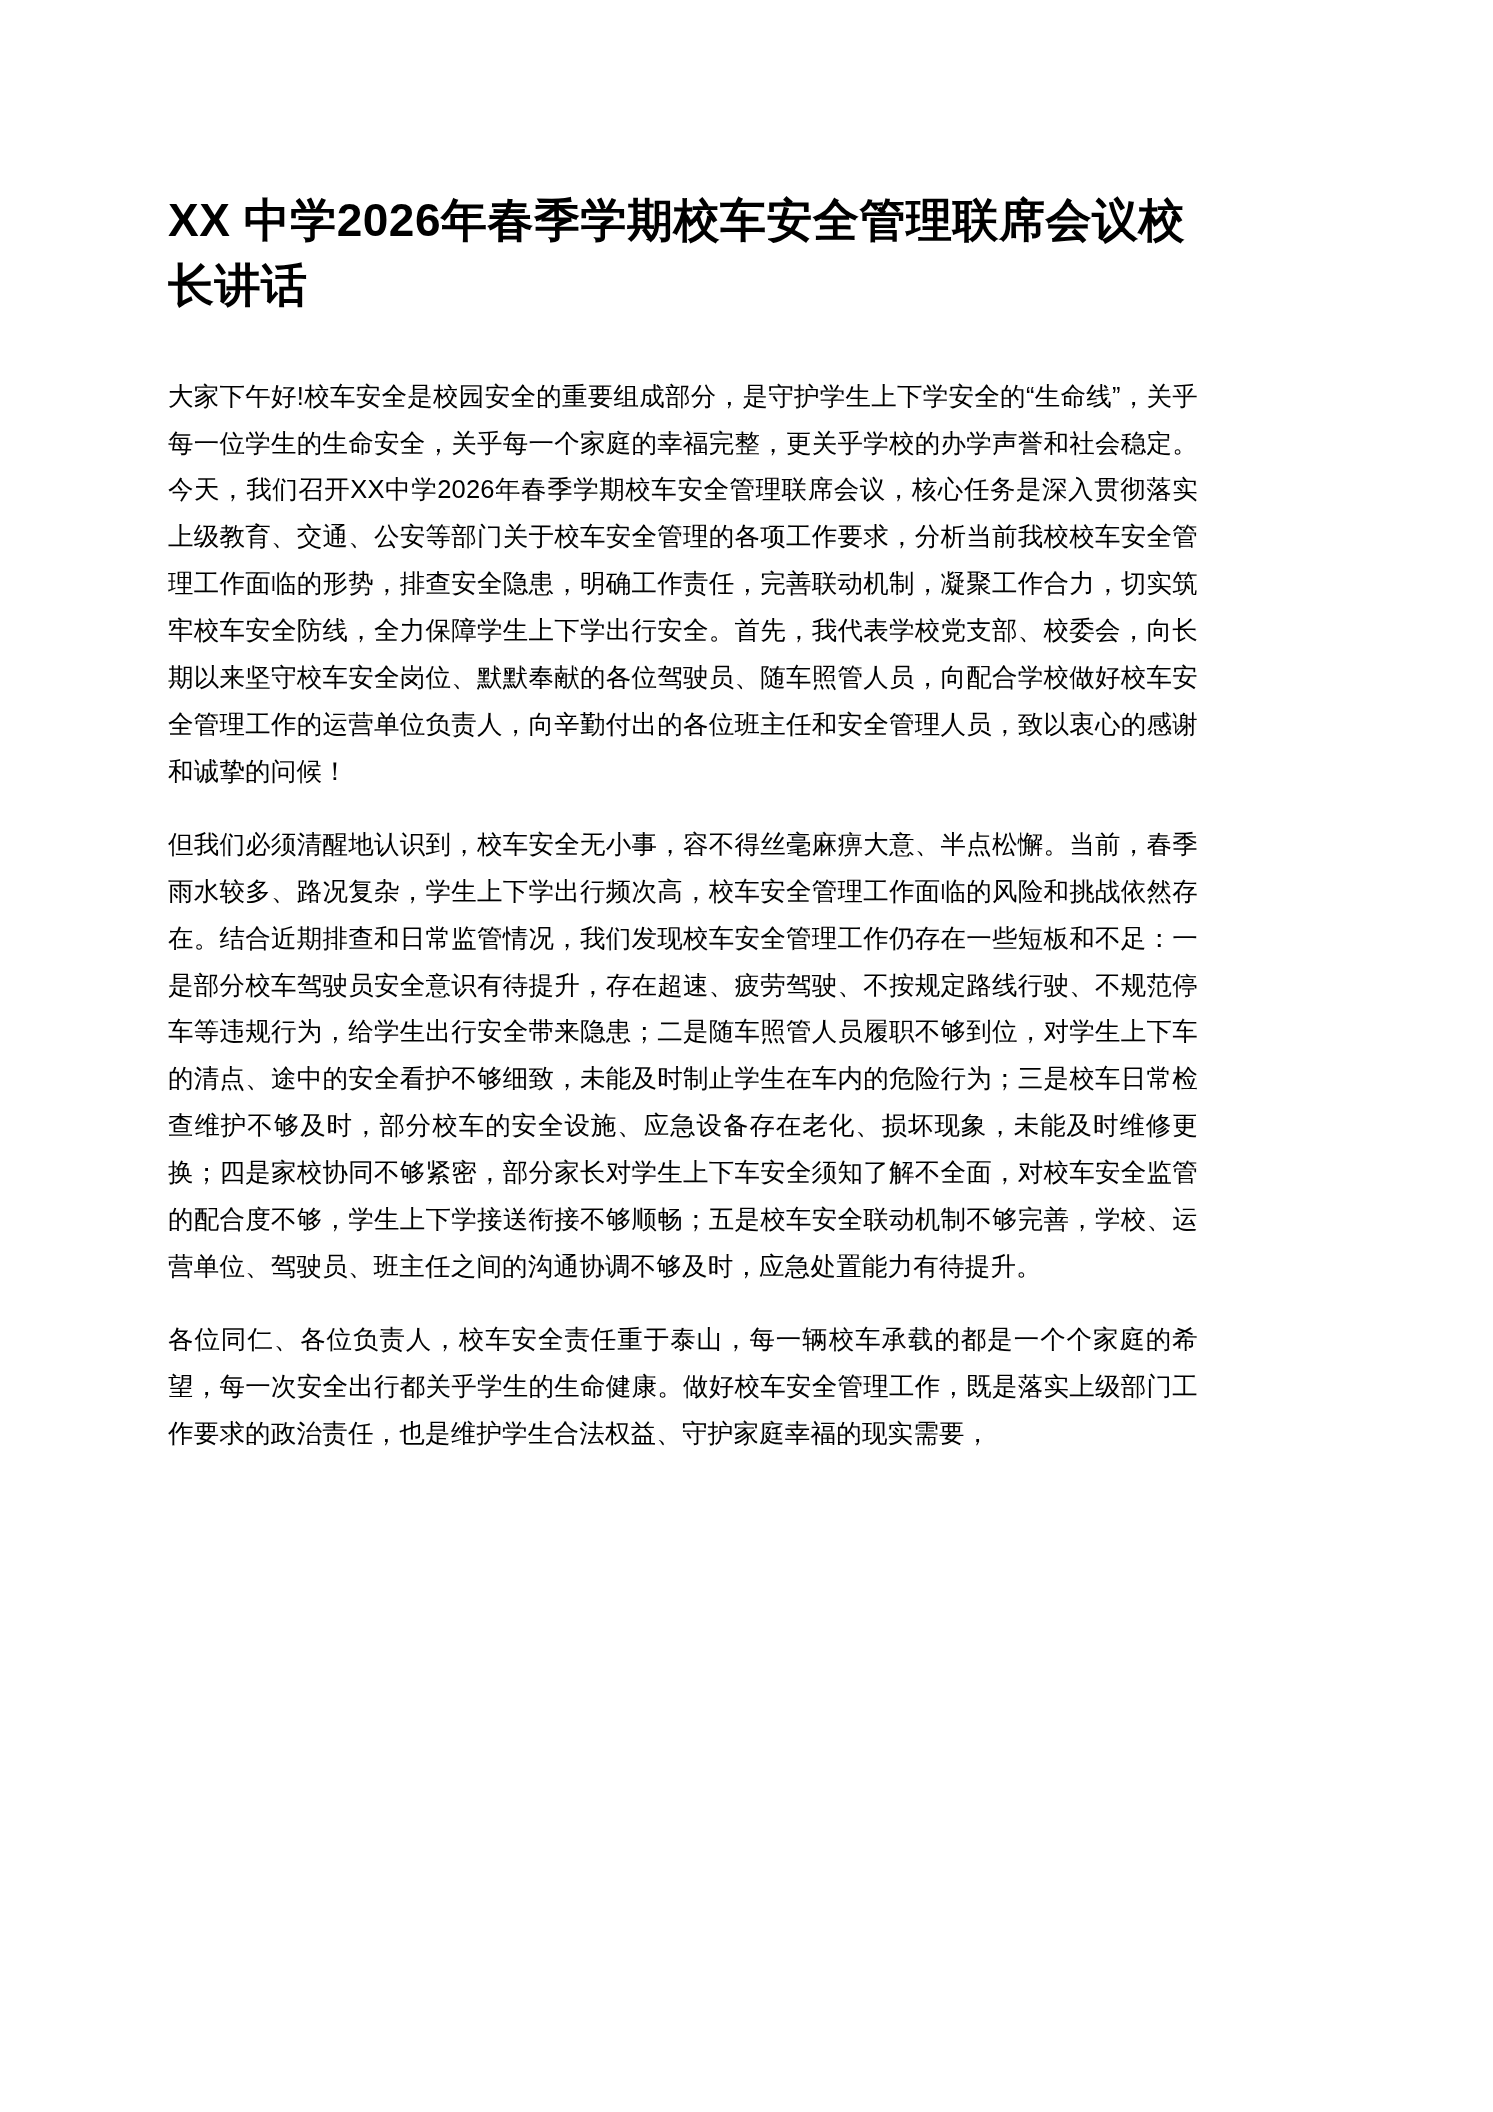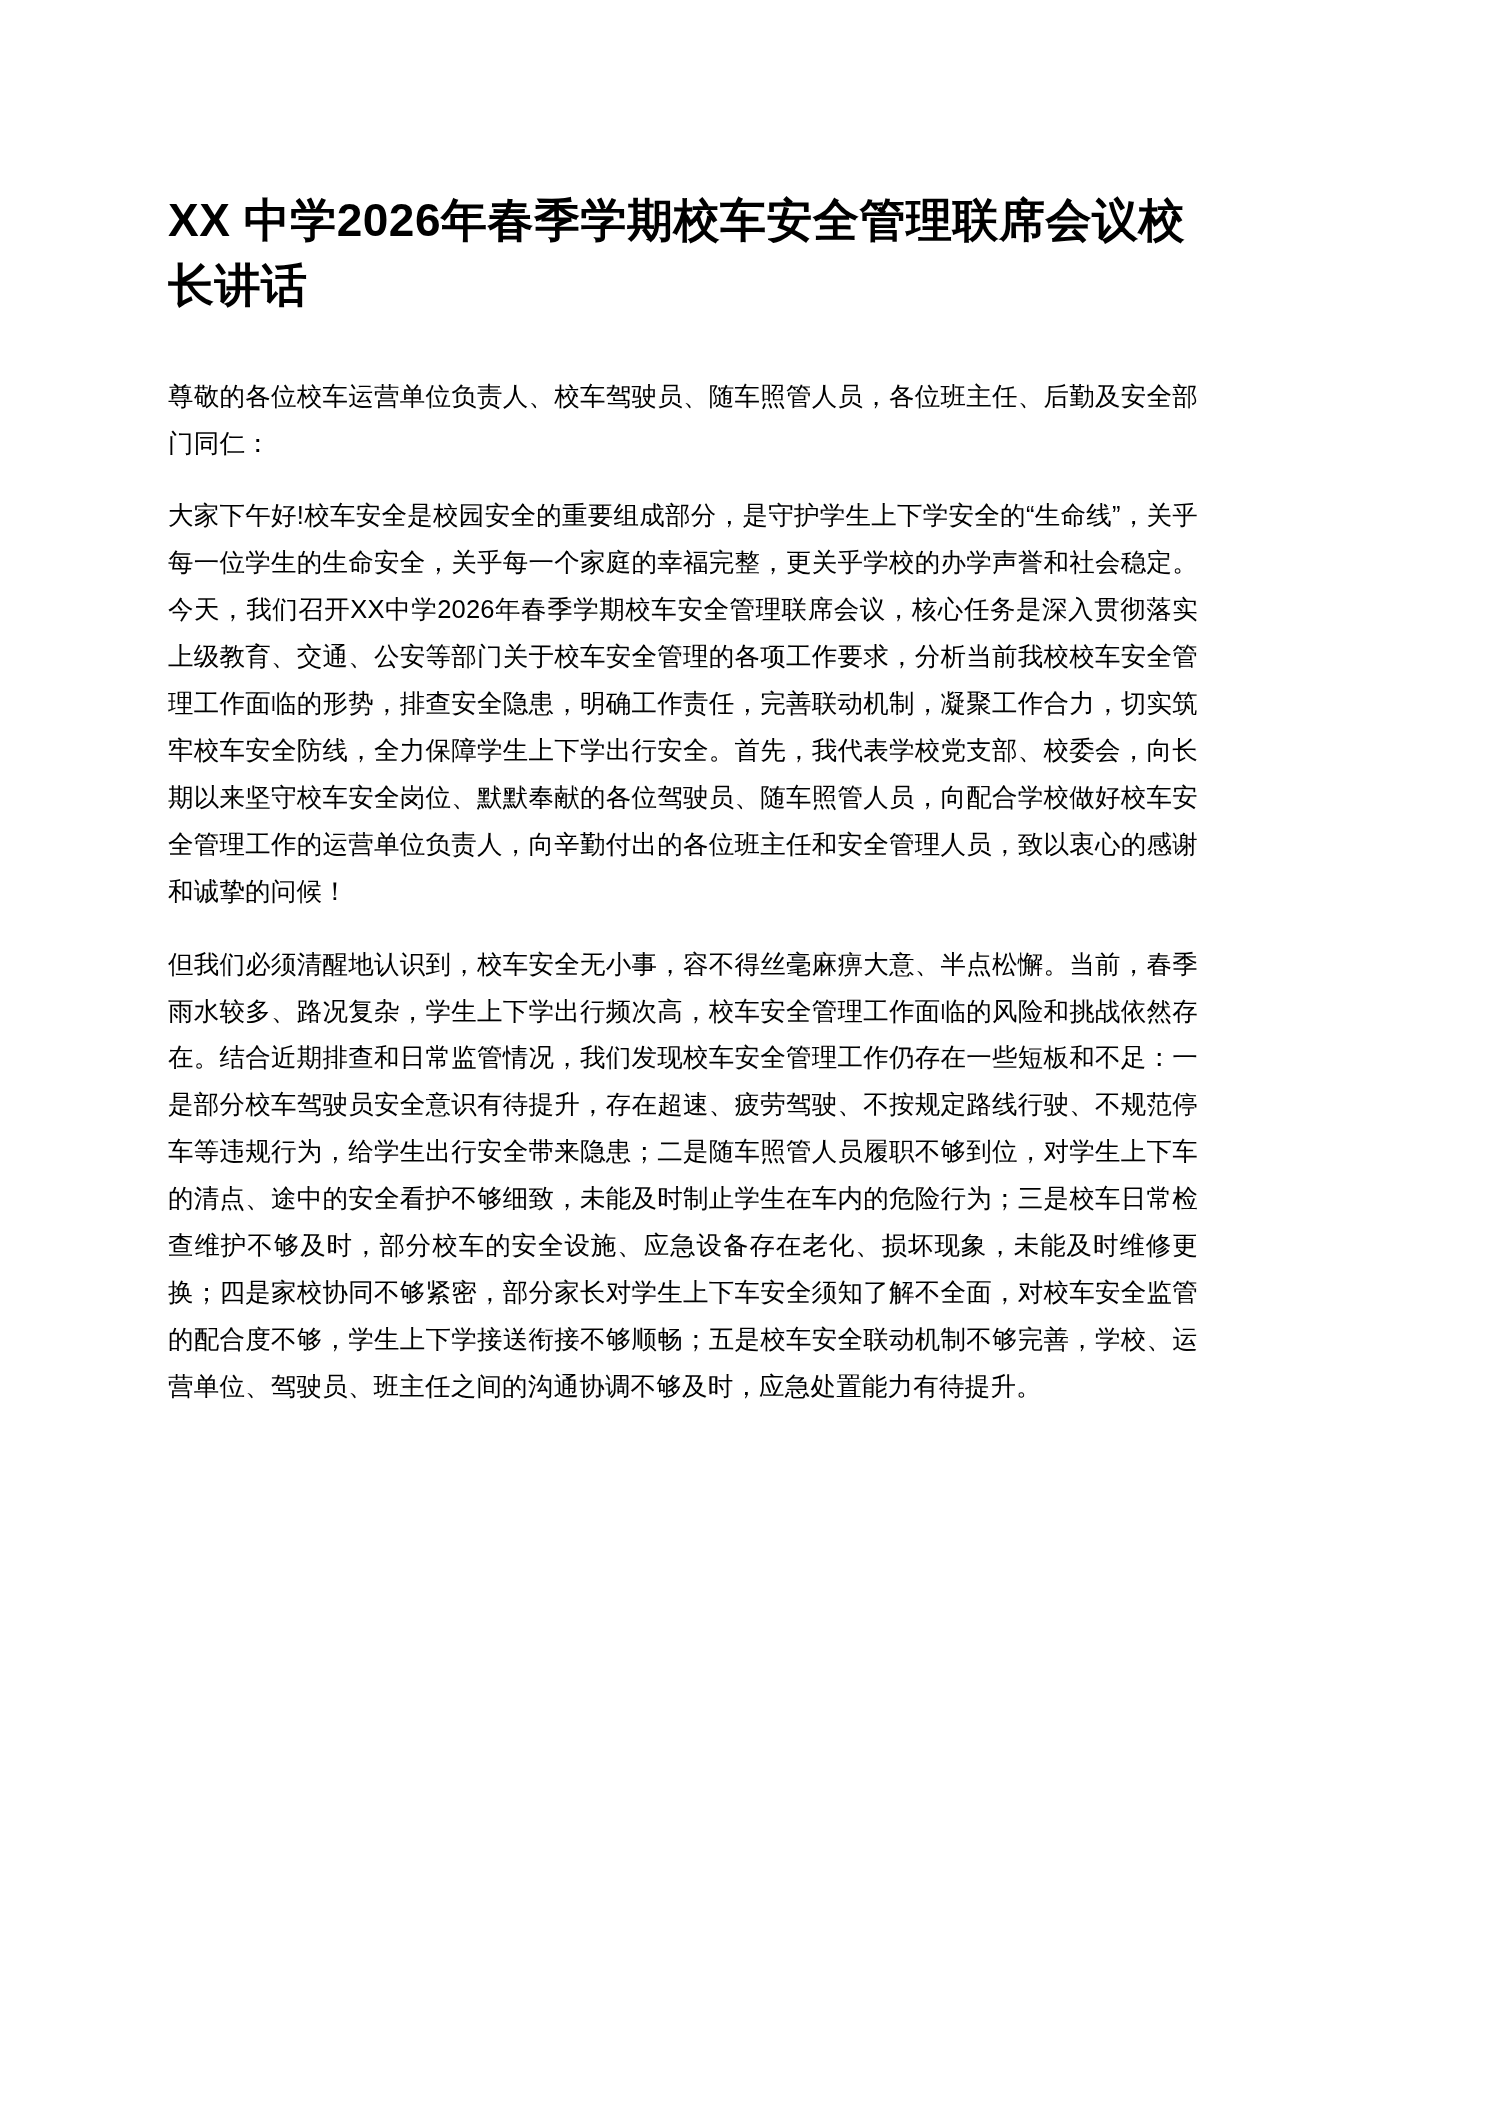--- a/index.html
+++ b/index.html
@@ -56,7 +56,6 @@
   <h1 class="doc-title">XX  中学2026年春季学期校车安全管理联席会议校长讲话</h1>
 
   <div class="body-copy">
-    <p class="para">尊敬的各位校车运营单位负责人、校车驾驶员、随车照管人员，各位班主任、后勤及安全部门同仁：</p>
     <p class="para">大家下午好!校车安全是校园安全的重要组成部分，是守护学生上下学安全的“生命线”，关乎每一位学生的生命安全，关乎每一个家庭的幸福完整，更关乎学校的办学声誉和社会稳定。今天，我们召开XX中学2026年春季学期校车安全管理联席会议，核心任务是深入贯彻落实上级教育、交通、公安等部门关于校车安全管理的各项工作要求，分析当前我校校车安全管理工作面临的形势，排查安全隐患，明确工作责任，完善联动机制，凝聚工作合力，切实筑牢校车安全防线，全力保障学生上下学出行安全。首先，我代表学校党支部、校委会，向长期以来坚守校车安全岗位、默默奉献的各位驾驶员、随车照管人员，向配合学校做好校车安全管理工作的运营单位负责人，向辛勤付出的各位班主任和安全管理人员，致以衷心的感谢和诚挚的问候！</p>
     <p class="para">但我们必须清醒地认识到，校车安全无小事，容不得丝毫麻痹大意、半点松懈。当前，春季雨水较多、路况复杂，学生上下学出行频次高，校车安全管理工作面临的风险和挑战依然存在。结合近期排查和日常监管情况，我们发现校车安全管理工作仍存在一些短板和不足：一是部分校车驾驶员安全意识有待提升，存在超速、疲劳驾驶、不按规定路线行驶、不规范停车等违规行为，给学生出行安全带来隐患；二是随车照管人员履职不够到位，对学生上下车的清点、途中的安全看护不够细致，未能及时制止学生在车内的危险行为；三是校车日常检查维护不够及时，部分校车的安全设施、应急设备存在老化、损坏现象，未能及时维修更换；四是家校协同不够紧密，部分家长对学生上下车安全须知了解不全面，对校车安全监管的配合度不够，学生上下学接送衔接不够顺畅；五是校车安全联动机制不够完善，学校、运营单位、驾驶员、班主任之间的沟通协调不够及时，应急处置能力有待提升。</p>
   </div>

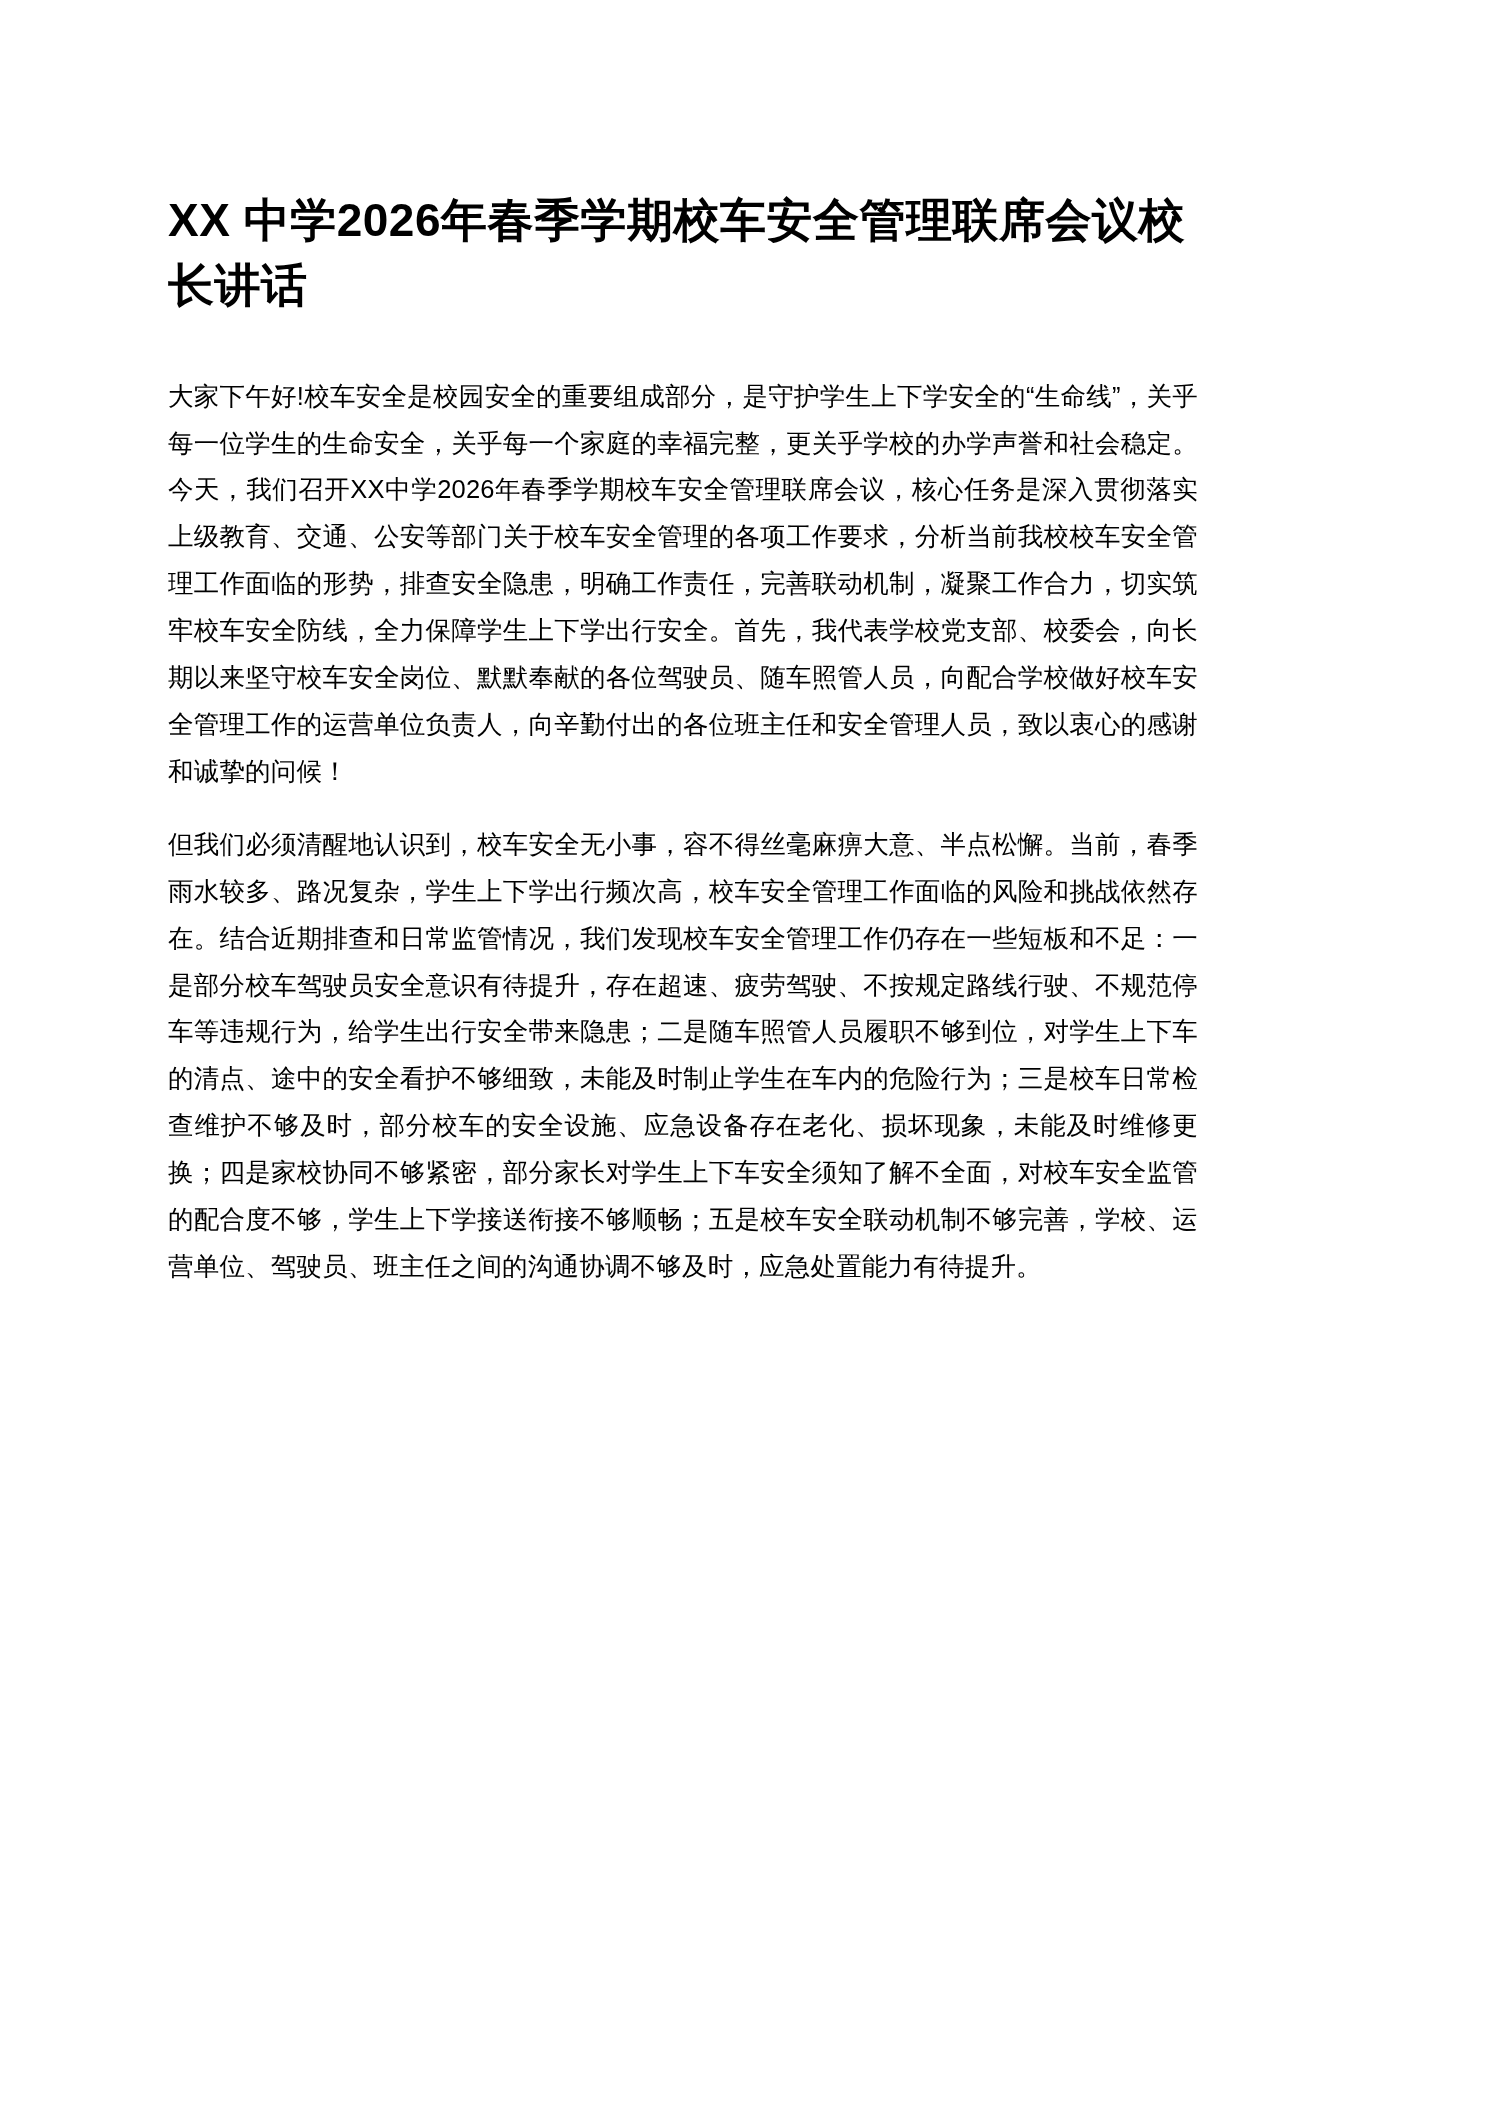--- a/index.html
+++ b/index.html
@@ -58,6 +58,7 @@
   <div class="body-copy">
     <p class="para">大家下午好!校车安全是校园安全的重要组成部分，是守护学生上下学安全的“生命线”，关乎每一位学生的生命安全，关乎每一个家庭的幸福完整，更关乎学校的办学声誉和社会稳定。今天，我们召开XX中学2026年春季学期校车安全管理联席会议，核心任务是深入贯彻落实上级教育、交通、公安等部门关于校车安全管理的各项工作要求，分析当前我校校车安全管理工作面临的形势，排查安全隐患，明确工作责任，完善联动机制，凝聚工作合力，切实筑牢校车安全防线，全力保障学生上下学出行安全。首先，我代表学校党支部、校委会，向长期以来坚守校车安全岗位、默默奉献的各位驾驶员、随车照管人员，向配合学校做好校车安全管理工作的运营单位负责人，向辛勤付出的各位班主任和安全管理人员，致以衷心的感谢和诚挚的问候！</p>
     <p class="para">但我们必须清醒地认识到，校车安全无小事，容不得丝毫麻痹大意、半点松懈。当前，春季雨水较多、路况复杂，学生上下学出行频次高，校车安全管理工作面临的风险和挑战依然存在。结合近期排查和日常监管情况，我们发现校车安全管理工作仍存在一些短板和不足：一是部分校车驾驶员安全意识有待提升，存在超速、疲劳驾驶、不按规定路线行驶、不规范停车等违规行为，给学生出行安全带来隐患；二是随车照管人员履职不够到位，对学生上下车的清点、途中的安全看护不够细致，未能及时制止学生在车内的危险行为；三是校车日常检查维护不够及时，部分校车的安全设施、应急设备存在老化、损坏现象，未能及时维修更换；四是家校协同不够紧密，部分家长对学生上下车安全须知了解不全面，对校车安全监管的配合度不够，学生上下学接送衔接不够顺畅；五是校车安全联动机制不够完善，学校、运营单位、驾驶员、班主任之间的沟通协调不够及时，应急处置能力有待提升。</p>
+    <p class="para">各位同仁、各位负责人，校车安全责任重于泰山，每一辆校车承载的都是一个个家庭的希望，每一次安全出行都关乎学生的生命健康。做好校车安全管理工作，既是落实上级部门工作要求的政治责任，也是维护学生合法权益、守护家庭幸福的现实需要，</p>
   </div>
 
 </div>

